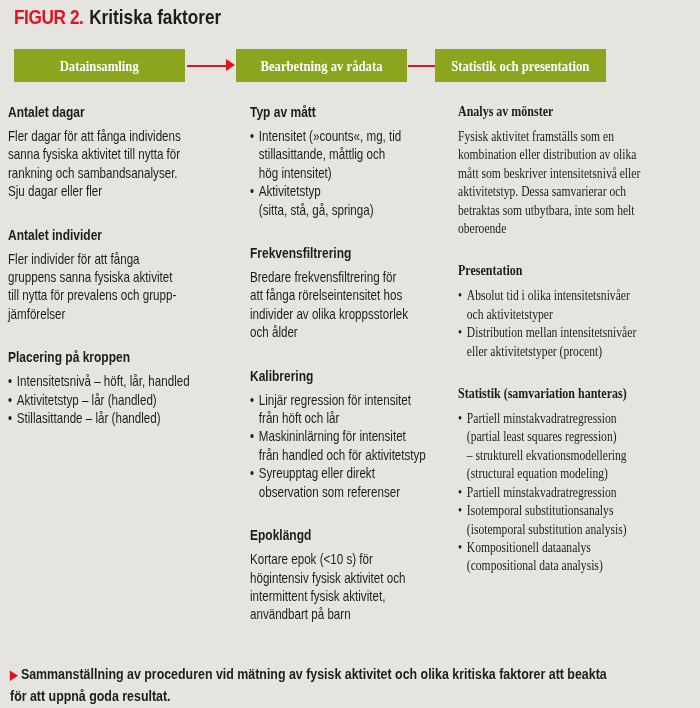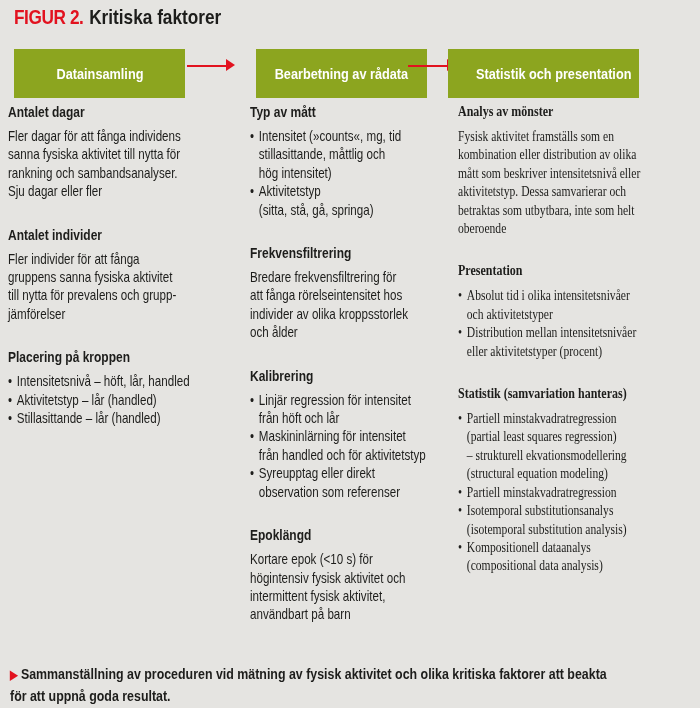--- a/index.html
+++ b/index.html
@@ -19,8 +19,8 @@
   .title .fig{color:#e2121f;margin-right:7px;letter-spacing:-0.5px;}
 
   .hbox{
-    position:absolute;top:49px;width:171px;height:49px;background:#8ca51f;
-    display:flex;align-items:center;justify-content:center;
+    position:absolute;top:49px;width:171px;height:33px;background:#8ca51f;
+    display:flex;align-items:center;justify-content:center;font-family:Liberation Serif, serif;
   }
   .hbox span{
     color:#ffffff;font-weight:700;font-size:15.5px;white-space:nowrap;

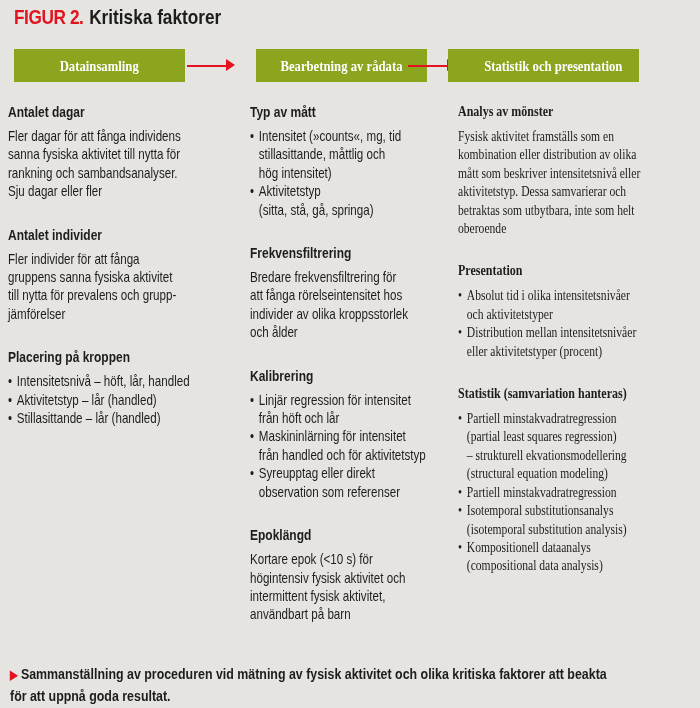--- a/index.html
+++ b/index.html
@@ -26,7 +26,7 @@
     color:#ffffff;font-weight:700;font-size:15.5px;white-space:nowrap;
     transform:scaleX(0.82);
   }
-  #box0{left:14px;} #box1{left:236px;margin-left:20px;} #box2{left:448px;padding-left:20px;}
+  #box0{left:14px;} #box1{left:236px;} #box2{left:448px;padding-left:20px;}
 
   .arrow{position:absolute;top:59px;height:13px;}
   .arrow .shaft{position:absolute;left:0;right:8px;top:5.5px;height:2.4px;background:#e2121f;}

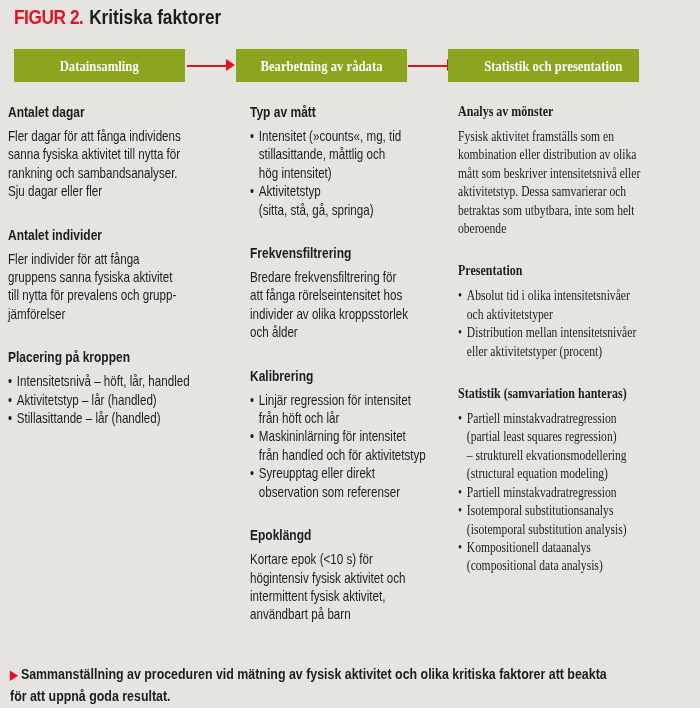--- a/index.html
+++ b/index.html
@@ -26,7 +26,7 @@
     color:#ffffff;font-weight:700;font-size:15.5px;white-space:nowrap;
     transform:scaleX(0.82);
   }
-  #box0{left:14px;} #box1{left:236px;} #box2{left:448px;padding-left:20px;}
+  #box0{left:14px;} #box1{left:236px;} #box2{left:435px;}
 
   .arrow{position:absolute;top:59px;height:13px;}
   .arrow .shaft{position:absolute;left:0;right:8px;top:5.5px;height:2.4px;background:#e2121f;}

